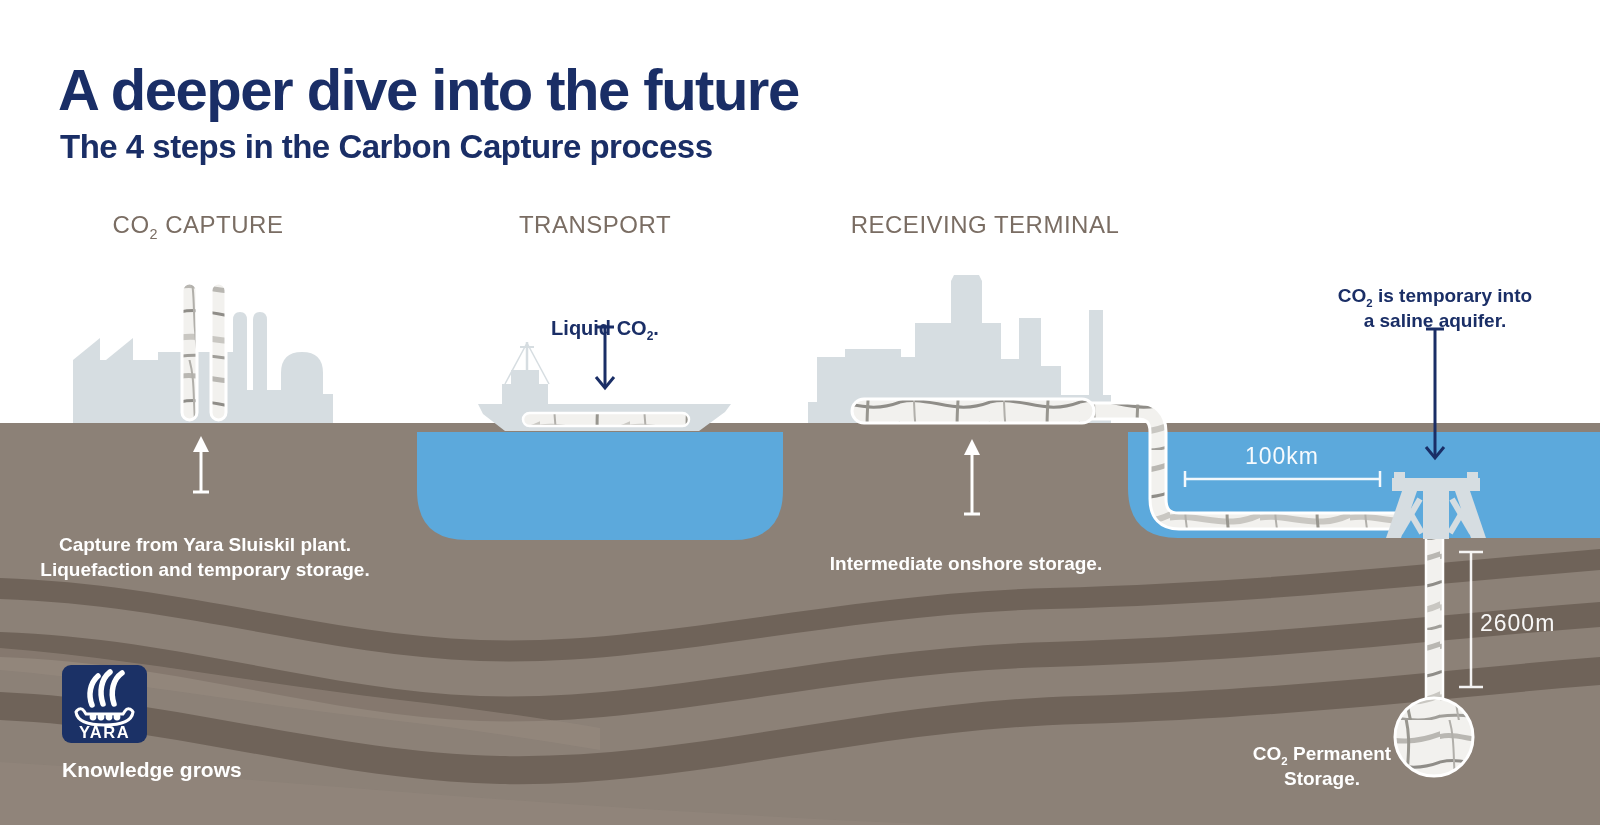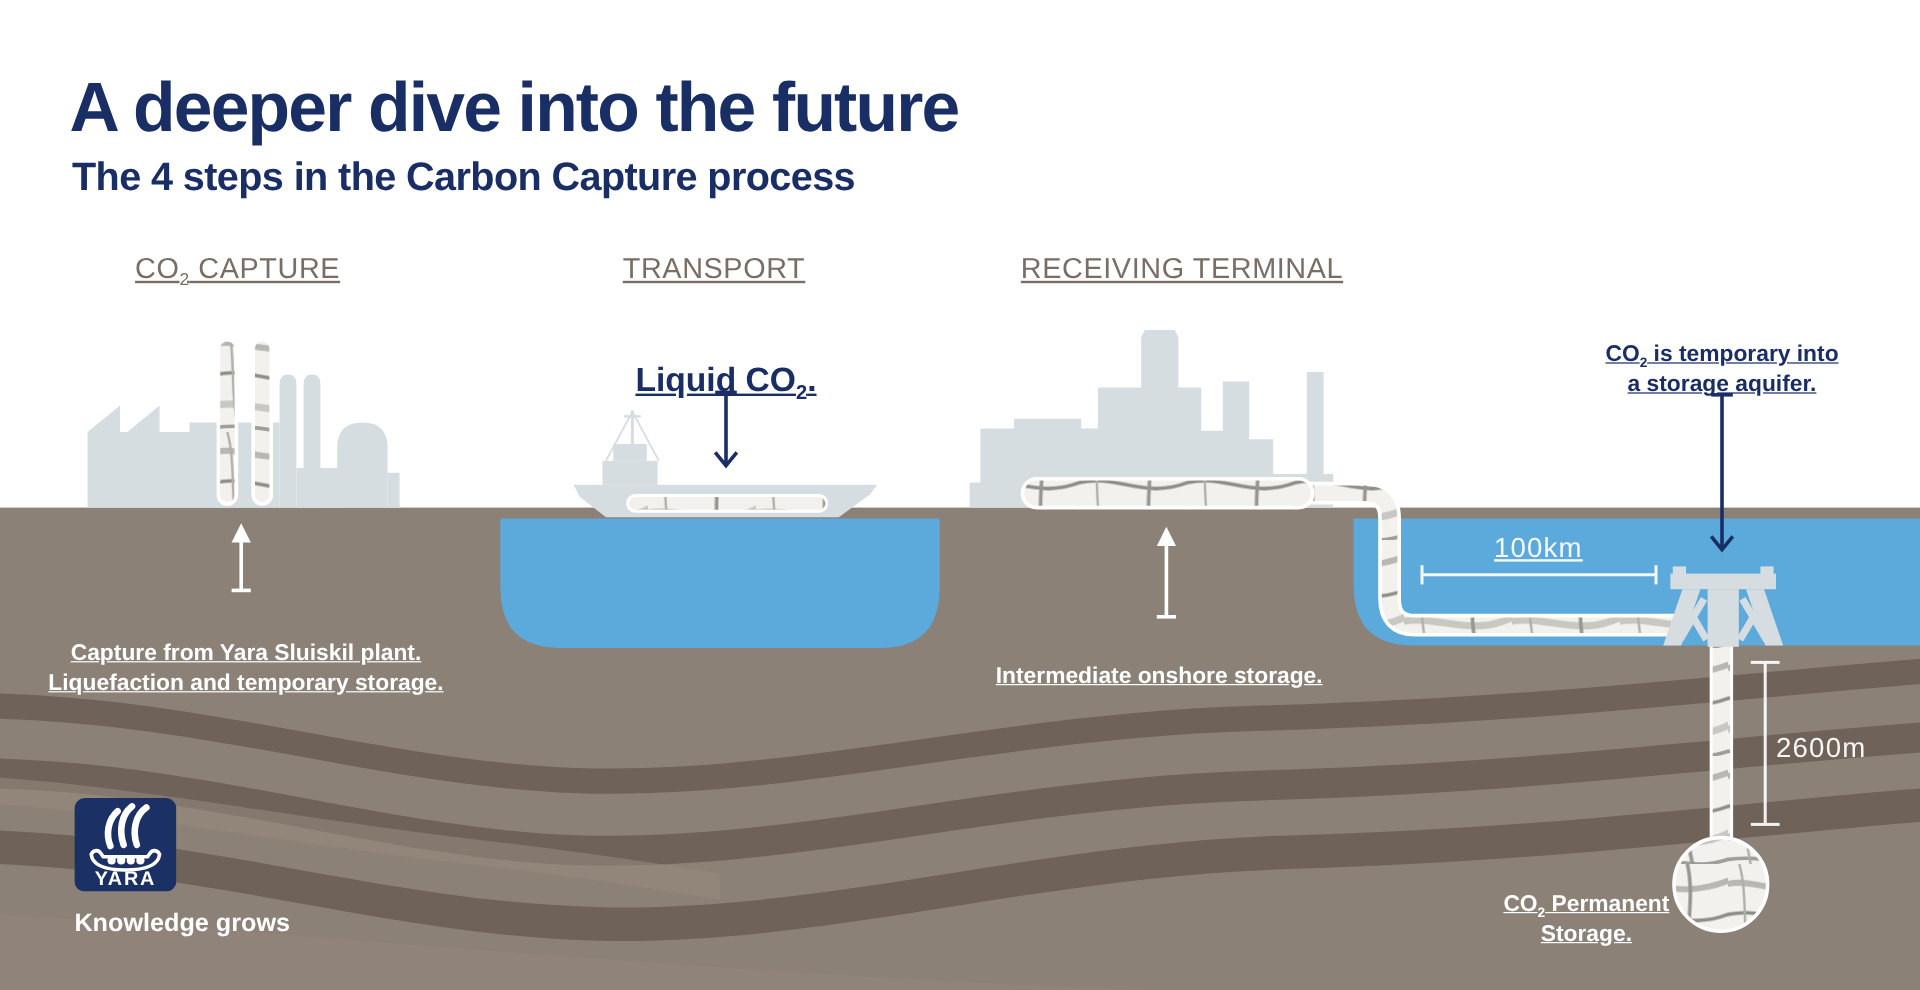--- a/index.html
+++ b/index.html
@@ -9,7 +9,7 @@
   }
   .scene { position:absolute; left:0; top:0; width:1600px; height:825px; }
   .txt { position:absolute; white-space:nowrap; }
-  .center { transform:translateX(-50%); text-align:center;text-decoration:underline; }
+  .center { transform:translateX(-50%); text-align:center; }
   #title {
     left:58px; top:56px; font-size:58px; font-weight:bold;
     color:#1a2e66; letter-spacing:-1.5px;

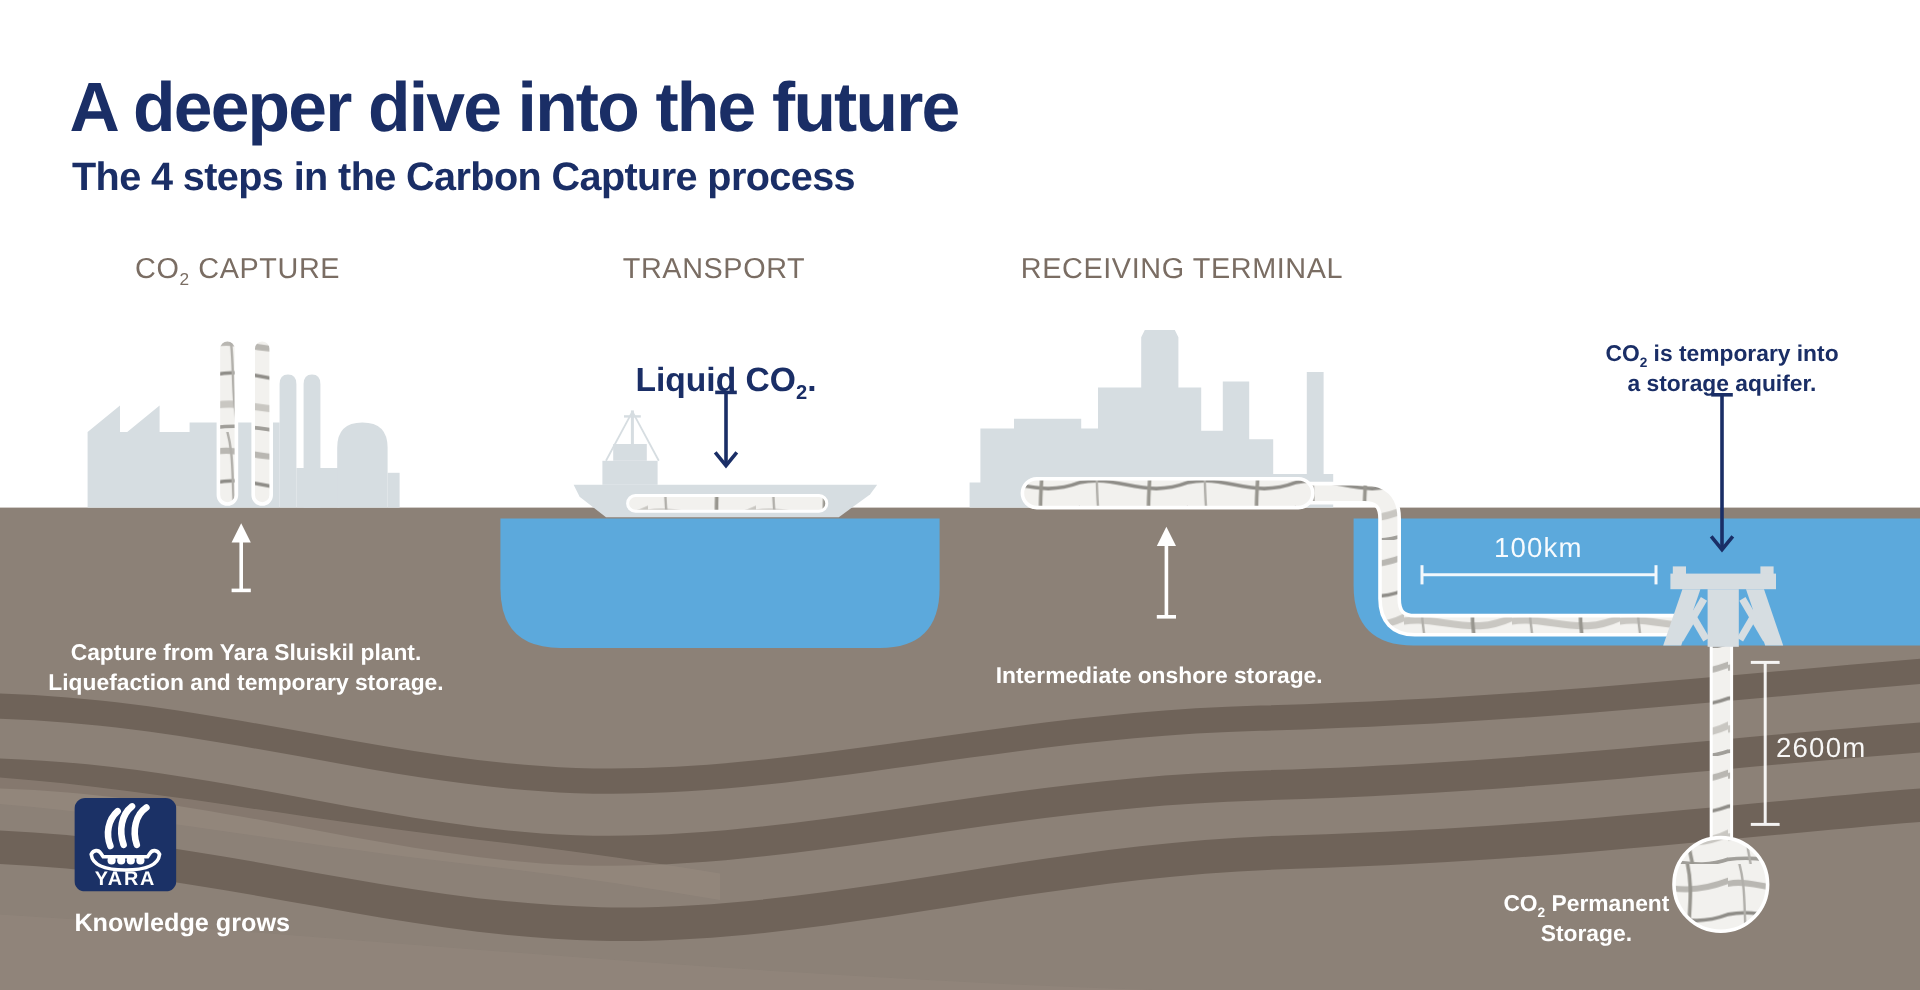--- a/index.html
+++ b/index.html
@@ -26,7 +26,7 @@
   .navy-note { color:#1a2e66; font-weight:bold; font-size:19px; line-height:1.3; }
   .white-note { color:#ffffff; font-weight:bold; font-size:19px; line-height:1.3;margin-top:32px; }
   .measure { color:rgba(255,255,255,0.95); font-weight:400; font-size:23px; letter-spacing:1px; }
-  #liquid-label { font-size:28px; }
+  #liquid-label { font-size:20px;margin-top:16px; }
   #tagline { left:62px; top:758px; font-size:21px; font-weight:bold; color:#ffffff; }
   #logo { position:absolute; left:62px; top:665px; width:85px; height:78px; }
 </style>

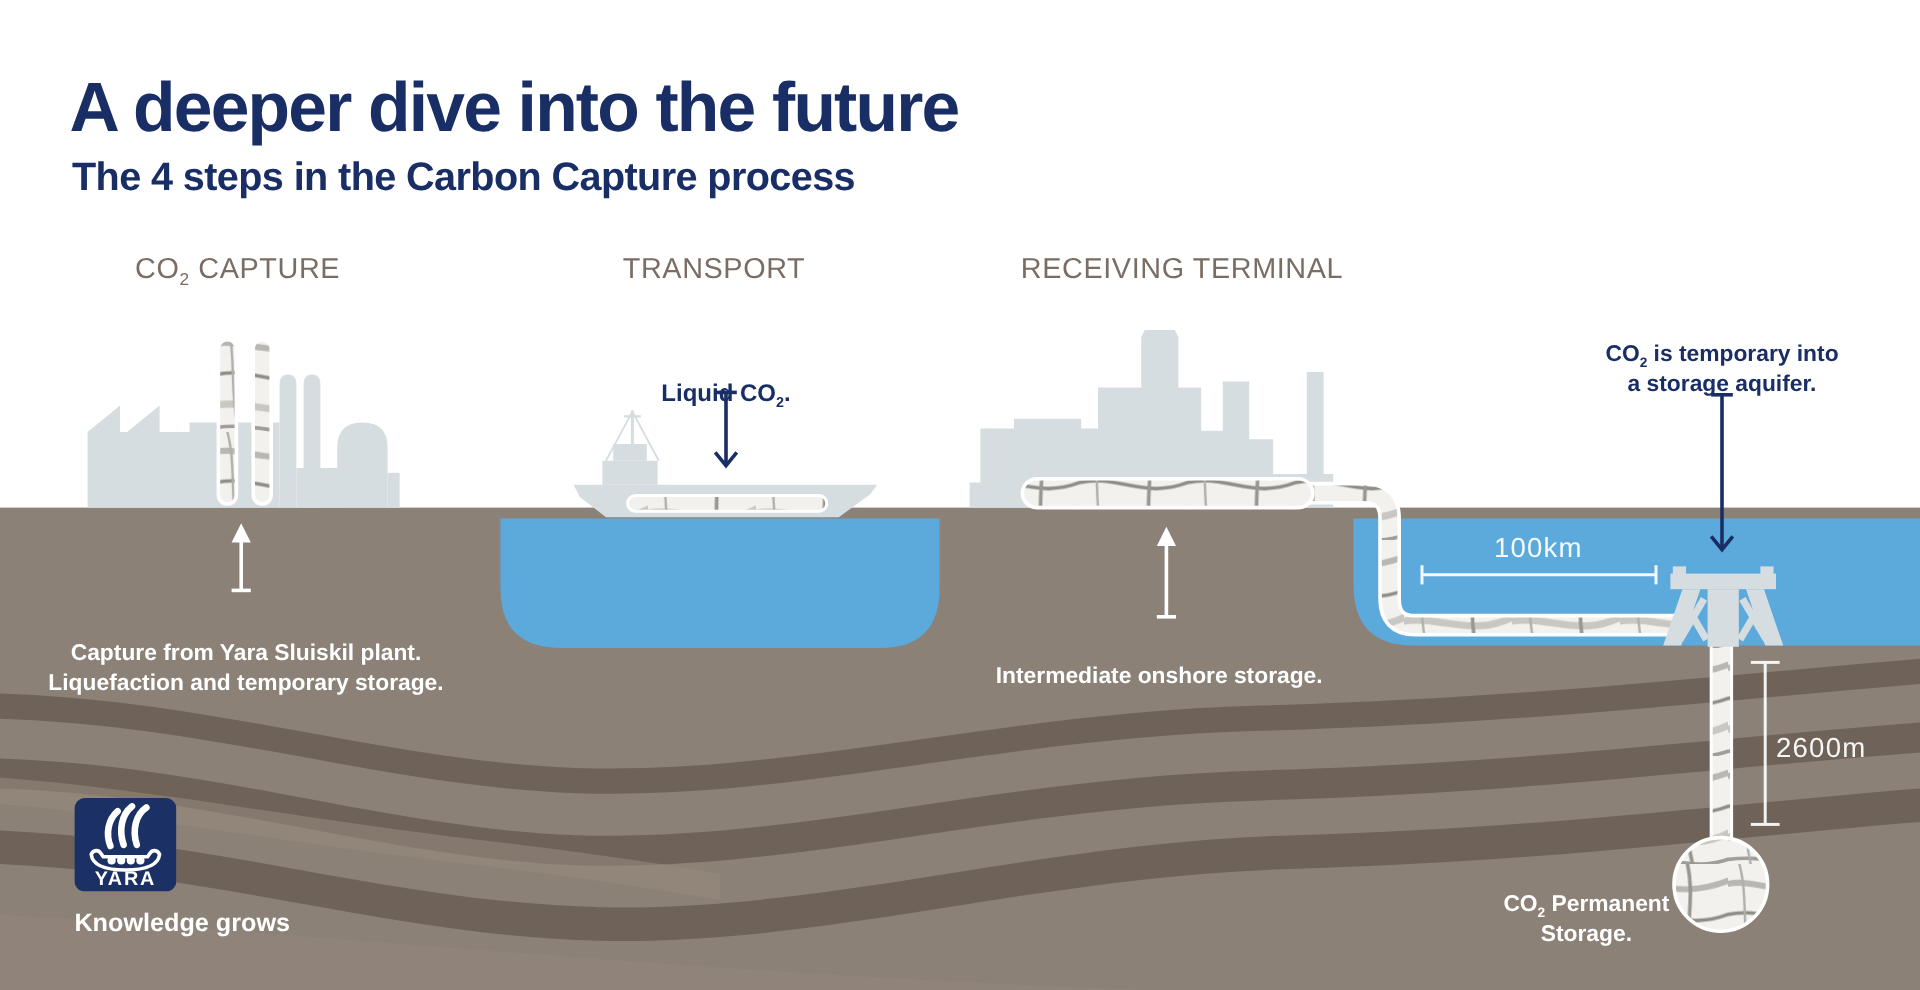--- a/index.html
+++ b/index.html
@@ -169,7 +169,7 @@
 
   <div class="txt navy-note center" style="left:1435px; top:284px">
     <div><span>CO</span><sub>2</sub><span> is temporary into</span></div>
-    <div>a storage aquifer.</div>
+    <div>a saline aquifer.</div>
   </div>
 
   <div class="txt white-note center" style="left:205px; top:501px">

